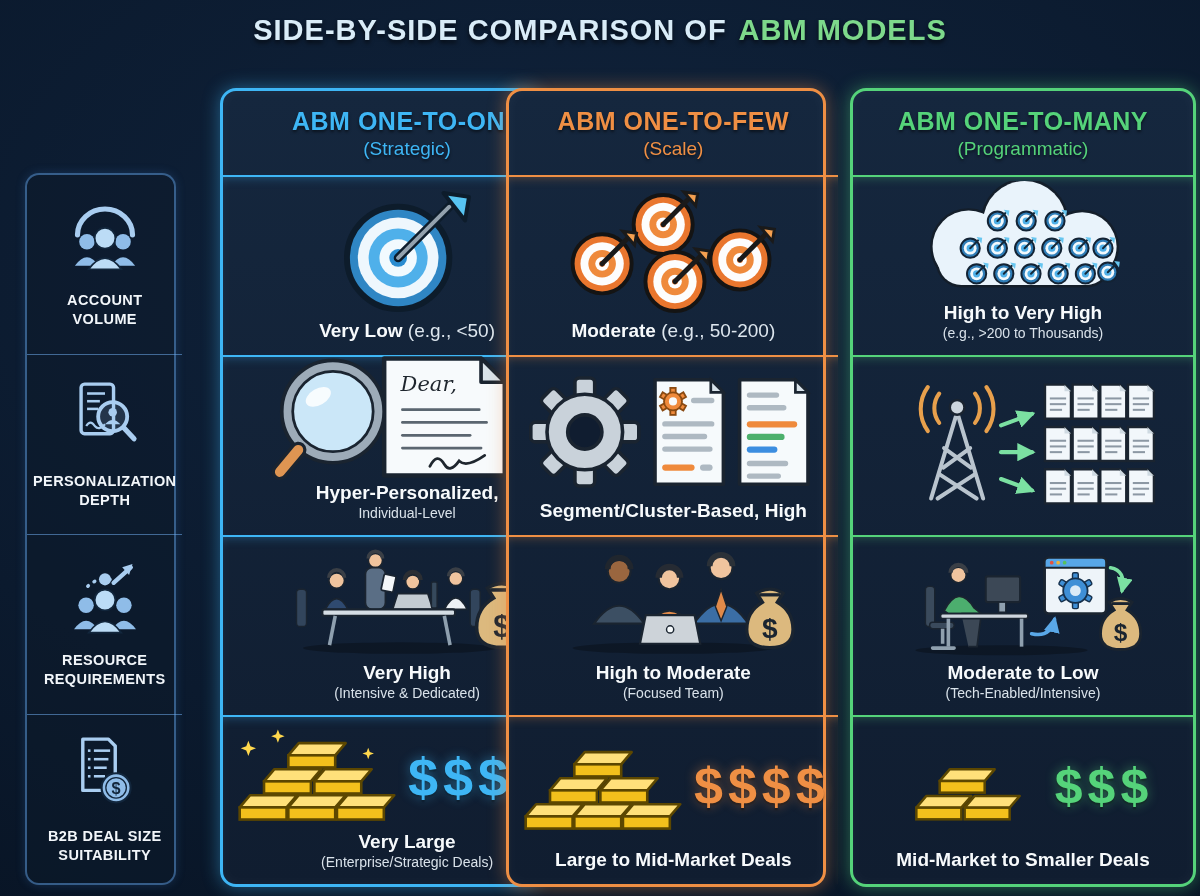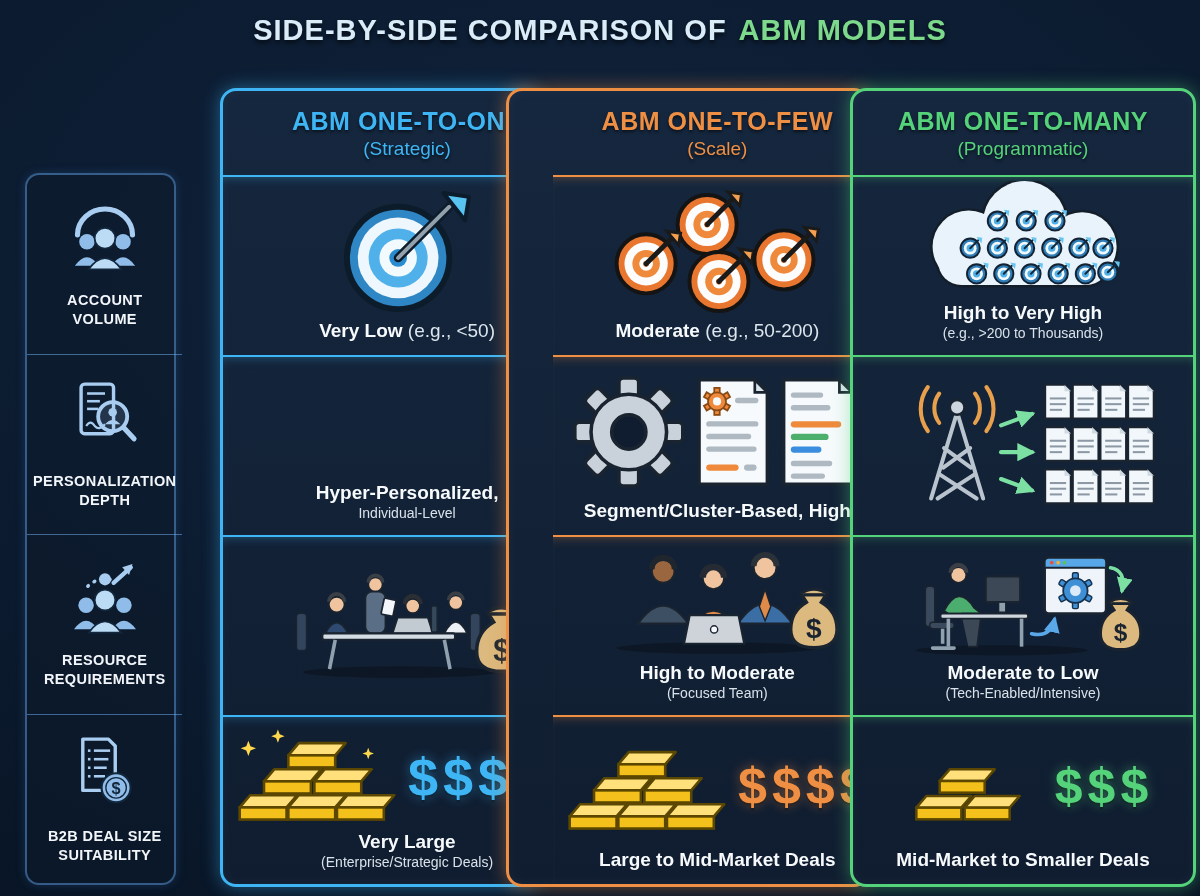--- a/index.html
+++ b/index.html
@@ -44,7 +44,7 @@
     box-shadow:0 0 18px var(--acg), inset 0 0 14px rgba(255,255,255,.04);
   }
   .col.c1{left:176px;width:314px;margin-left:44px;--ac:#3eb6f5;--acg:rgba(62,182,245,.45);}
-  .col.c2{left:506px;width:314px;padding-left:44px;--ac:#ef8f44;--acg:rgba(239,143,68,.45);}
+  .col.c2{left:506px;width:314px;--ac:#ef8f44;--acg:rgba(239,143,68,.45);}
   .col.c3{left:838px;width:340px;margin-left:12px;--ac:#55d37a;--acg:rgba(85,211,122,.45);}
   .col-header{
     display:flex;flex-direction:column;align-items:center;justify-content:center;

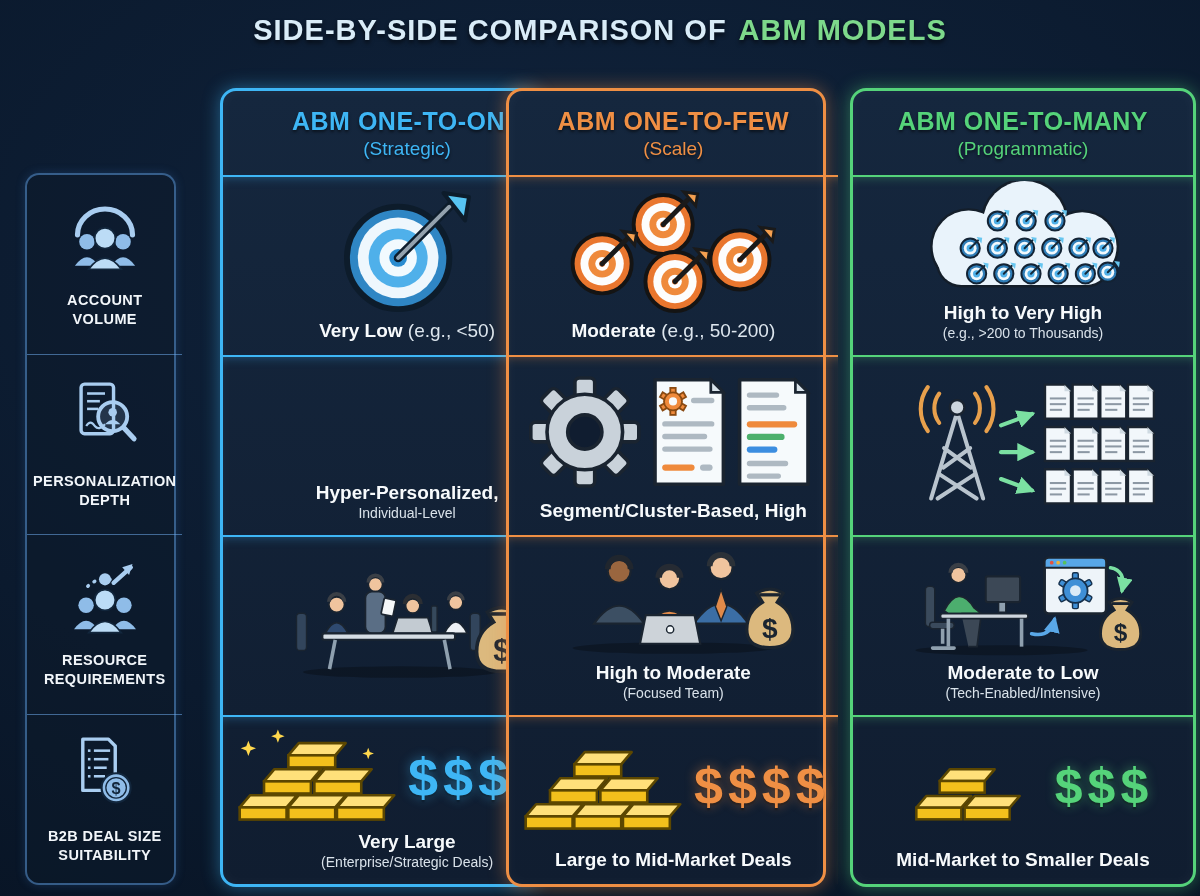--- a/index.html
+++ b/index.html
@@ -181,6 +181,24 @@
     </div>
 
     <div class="cell">
+      <div class="art">
+        <svg width="280" height="128" viewBox="0 0 290 140">
+          <path d="M120,6 H226 L252,32 V134 H120 Z" fill="#f7fafc" stroke="#1a2430" stroke-width="5" stroke-linejoin="round"></path>
+          <path d="M226,6 V32 H252 Z" fill="#d9e3ea" stroke="#1a2430" stroke-width="4" stroke-linejoin="round"></path>
+          <text x="138" y="42" font-size="23" font-style="italic" font-family="DejaVu Serif, serif" fill="#1f262e">Dear,</text>
+          <line x1="140" y1="62" x2="224" y2="62" stroke="#5b6670" stroke-width="3" stroke-linecap="round"></line>
+          <line x1="140" y1="76" x2="232" y2="76" stroke="#5b6670" stroke-width="3" stroke-linecap="round"></line>
+          <line x1="140" y1="90" x2="214" y2="90" stroke="#5b6670" stroke-width="3" stroke-linecap="round"></line>
+          <line x1="140" y1="104" x2="226" y2="104" stroke="#5b6670" stroke-width="3" stroke-linecap="round"></line>
+          <path d="M170,124 q8,-16 16,-2 q6,10 16,-4 q8,8 28,-6" stroke="#1f262e" stroke-width="3" fill="none" stroke-linecap="round"></path>
+          <circle cx="64" cy="64" r="50" fill="#cbe7f8" stroke="#9dabb8" stroke-width="11"></circle>
+          <circle cx="64" cy="64" r="56" fill="none" stroke="#1a2430" stroke-width="4"></circle>
+          <circle cx="64" cy="64" r="44" fill="none" stroke="#1a2430" stroke-width="3"></circle>
+          <ellipse cx="48" cy="48" rx="15" ry="9" fill="rgba(255,255,255,.85)" transform="rotate(-30 48 48)"></ellipse>
+          <line x1="26" y1="106" x2="6" y2="130" stroke="#1a2430" stroke-width="18" stroke-linecap="round"></line>
+          <line x1="26" y1="106" x2="6" y2="130" stroke="#df9552" stroke-width="11" stroke-linecap="round"></line>
+        </svg>
+      </div>
       <div class="caption">
         <div class="cap-line"><span class="b">Hyper-Personalized,</span><span class="r"></span></div>
         <div class="cap-sub">Individual-Level</div>

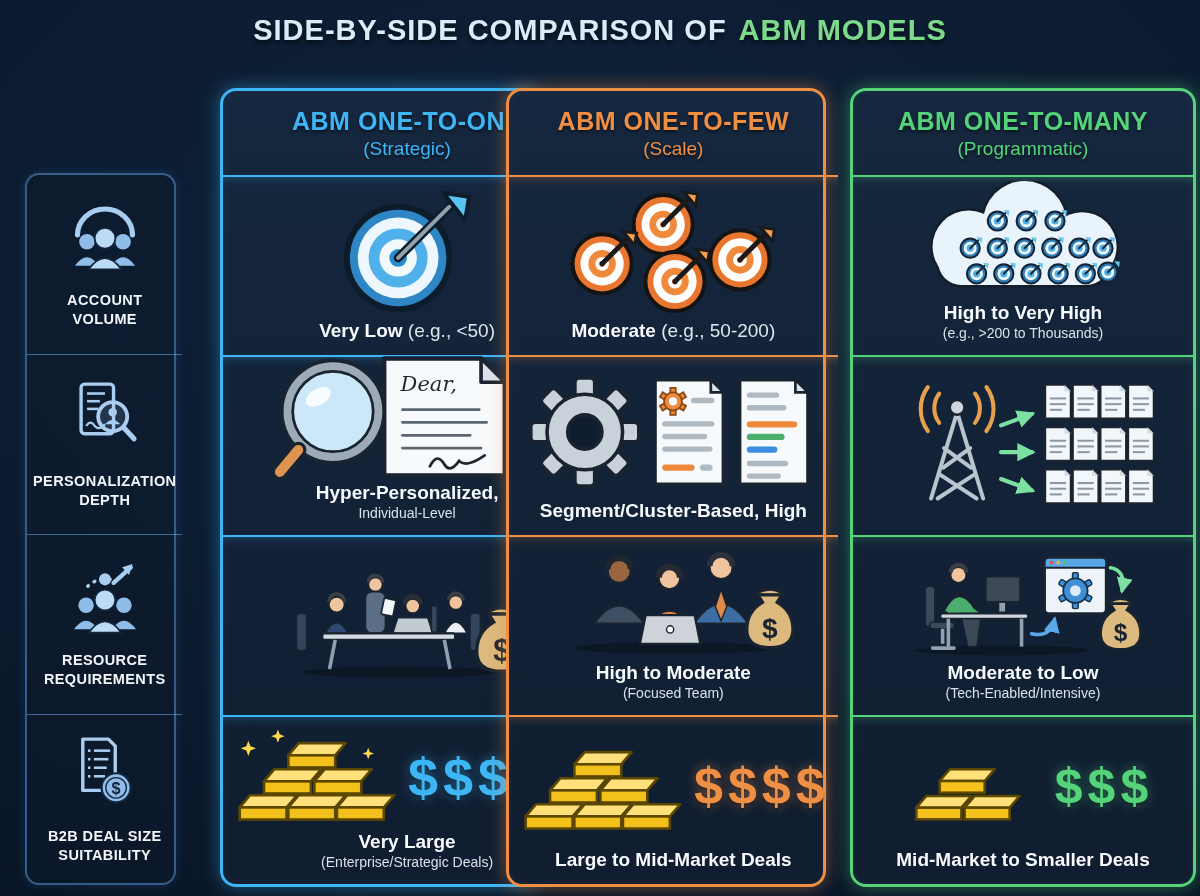--- a/index.html
+++ b/index.html
@@ -235,6 +235,10 @@
             <text x="0" y="24" font-size="34" font-weight="bold" text-anchor="middle" fill="#1a2430">$</text>
           </g>
         </svg>
+      </div>
+      <div class="caption">
+        <div class="cap-line"><span class="b">Very High</span><span class="r"></span></div>
+        <div class="cap-sub">(Intensive &amp; Dedicated)</div>
       </div>
     </div>
 

